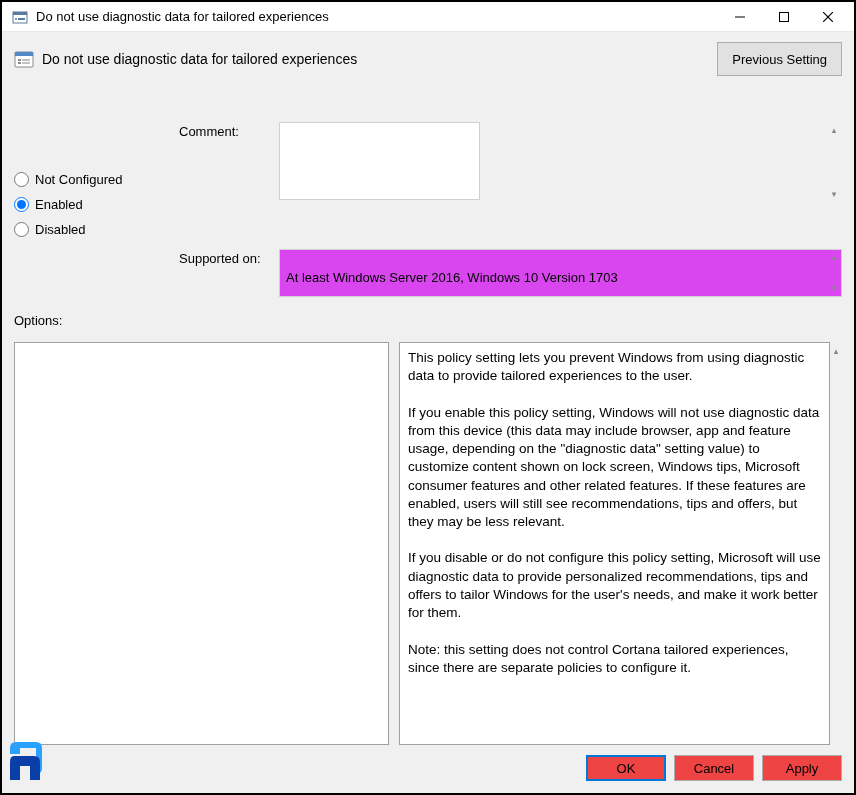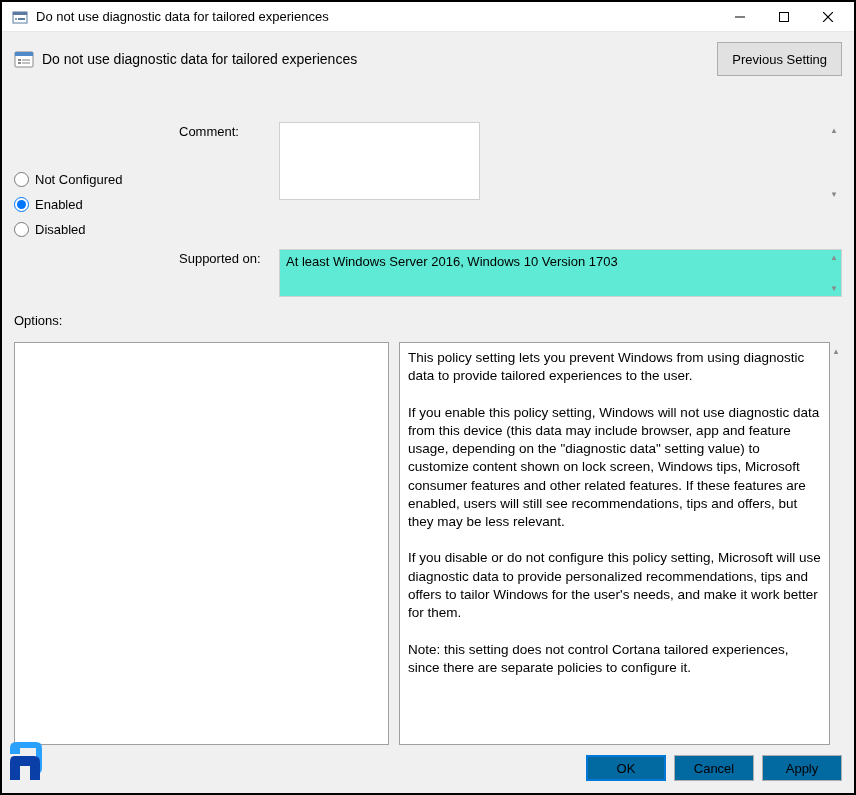--- a/index.html
+++ b/index.html
@@ -132,9 +132,9 @@
     .support-box {
       flex: 1;
       border: 1px solid #d0d0d0;
-      background: #5eead4;
+      background: #d946ef;
       height: 48px;
-      padding: 4px 18px 4px 6px;
+      padding: 20px 18px 4px 6px;
       position: relative;
       font-size: 13px;
       display: flex;

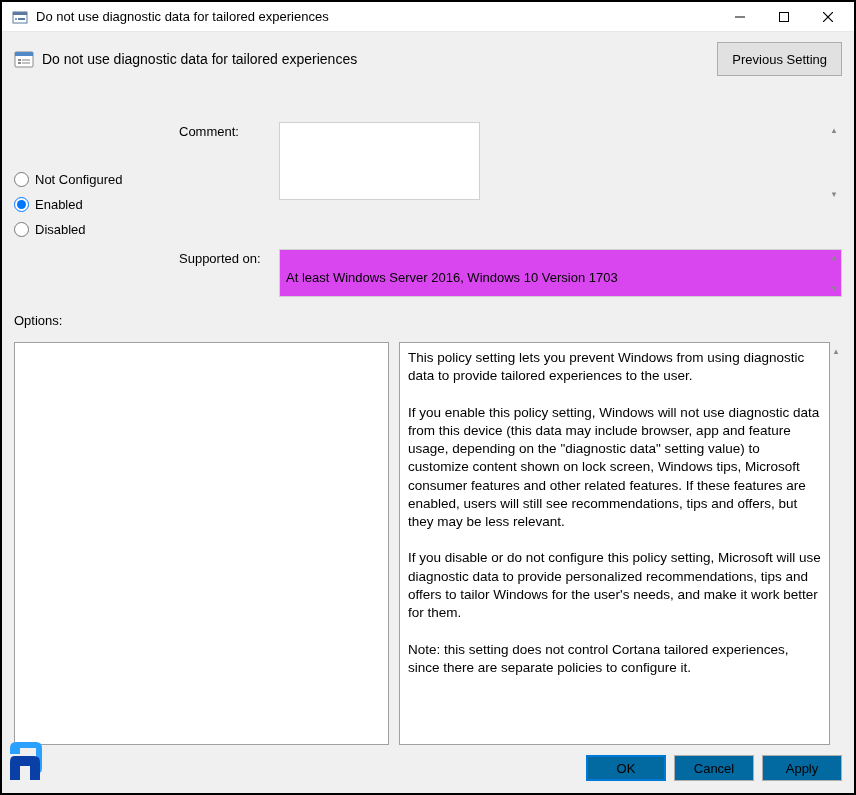--- a/index.html
+++ b/index.html
@@ -209,7 +209,7 @@
     .footer .btn {
       width: 80px;
       height: 26px;
-      background: #0369a1;
+      background: #ef4444;
       border: 1px solid #adadad;
       cursor: pointer;
       font-size: 13px;

